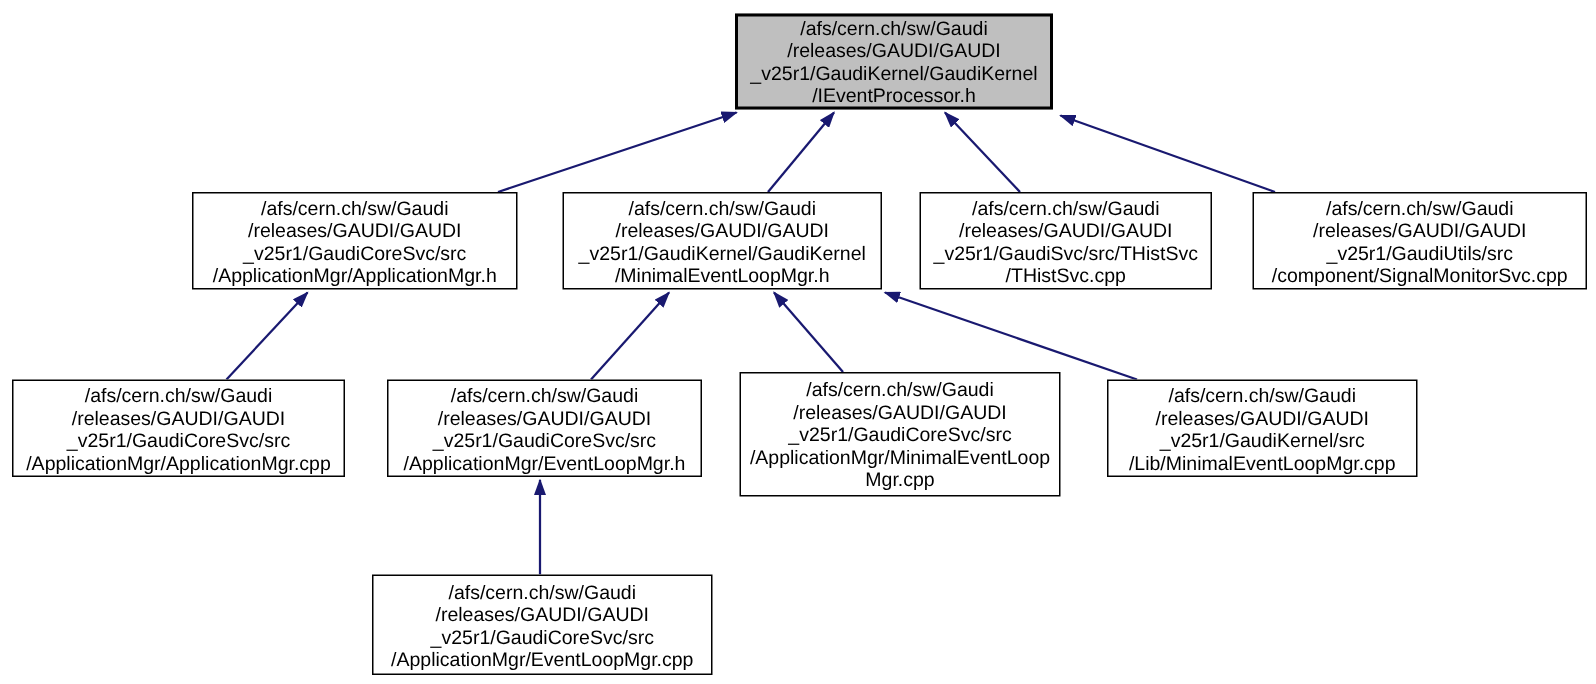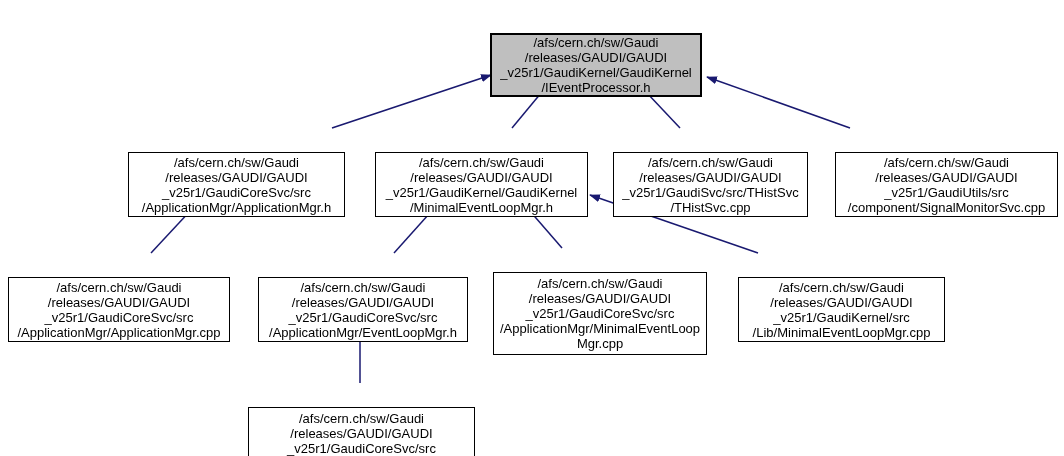--- a/index.html
+++ b/index.html
@@ -41,7 +41,6 @@
     justify-content: center;
     padding: 1px 3px;
     cursor: pointer;
-    margin-top: 24px;
   }
   .node.root {
     background: var(--root-fill);

